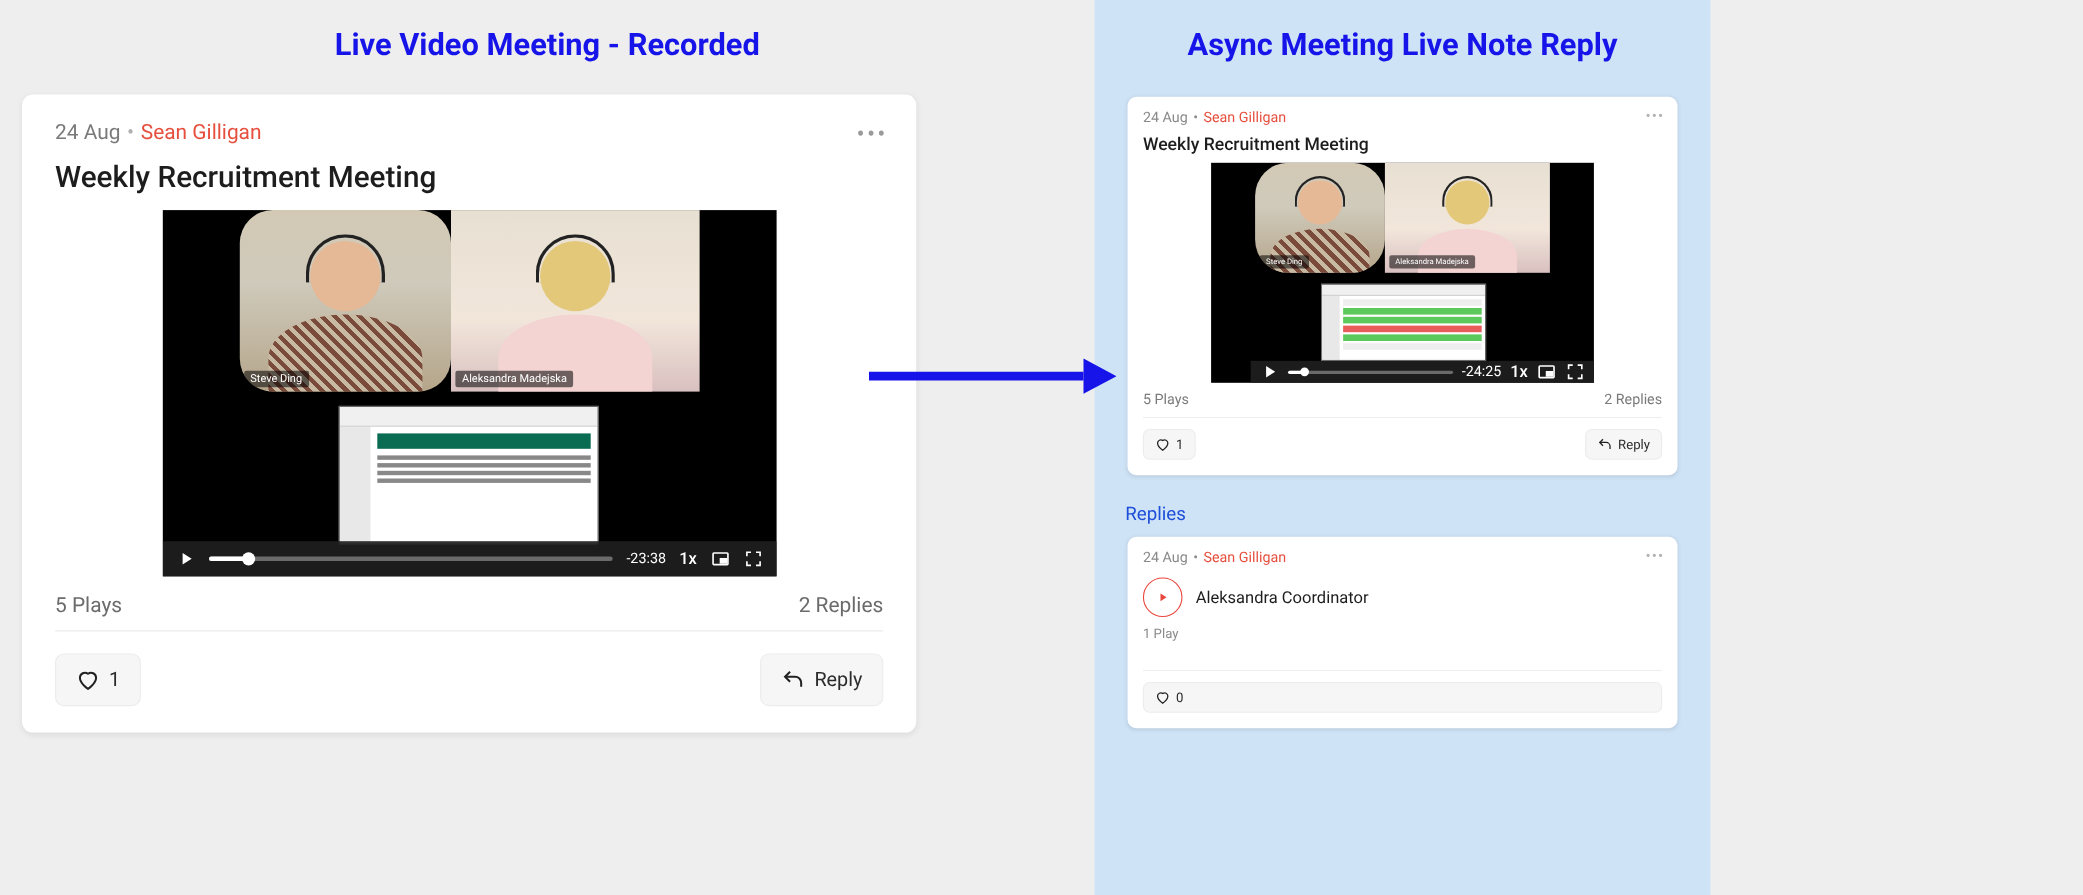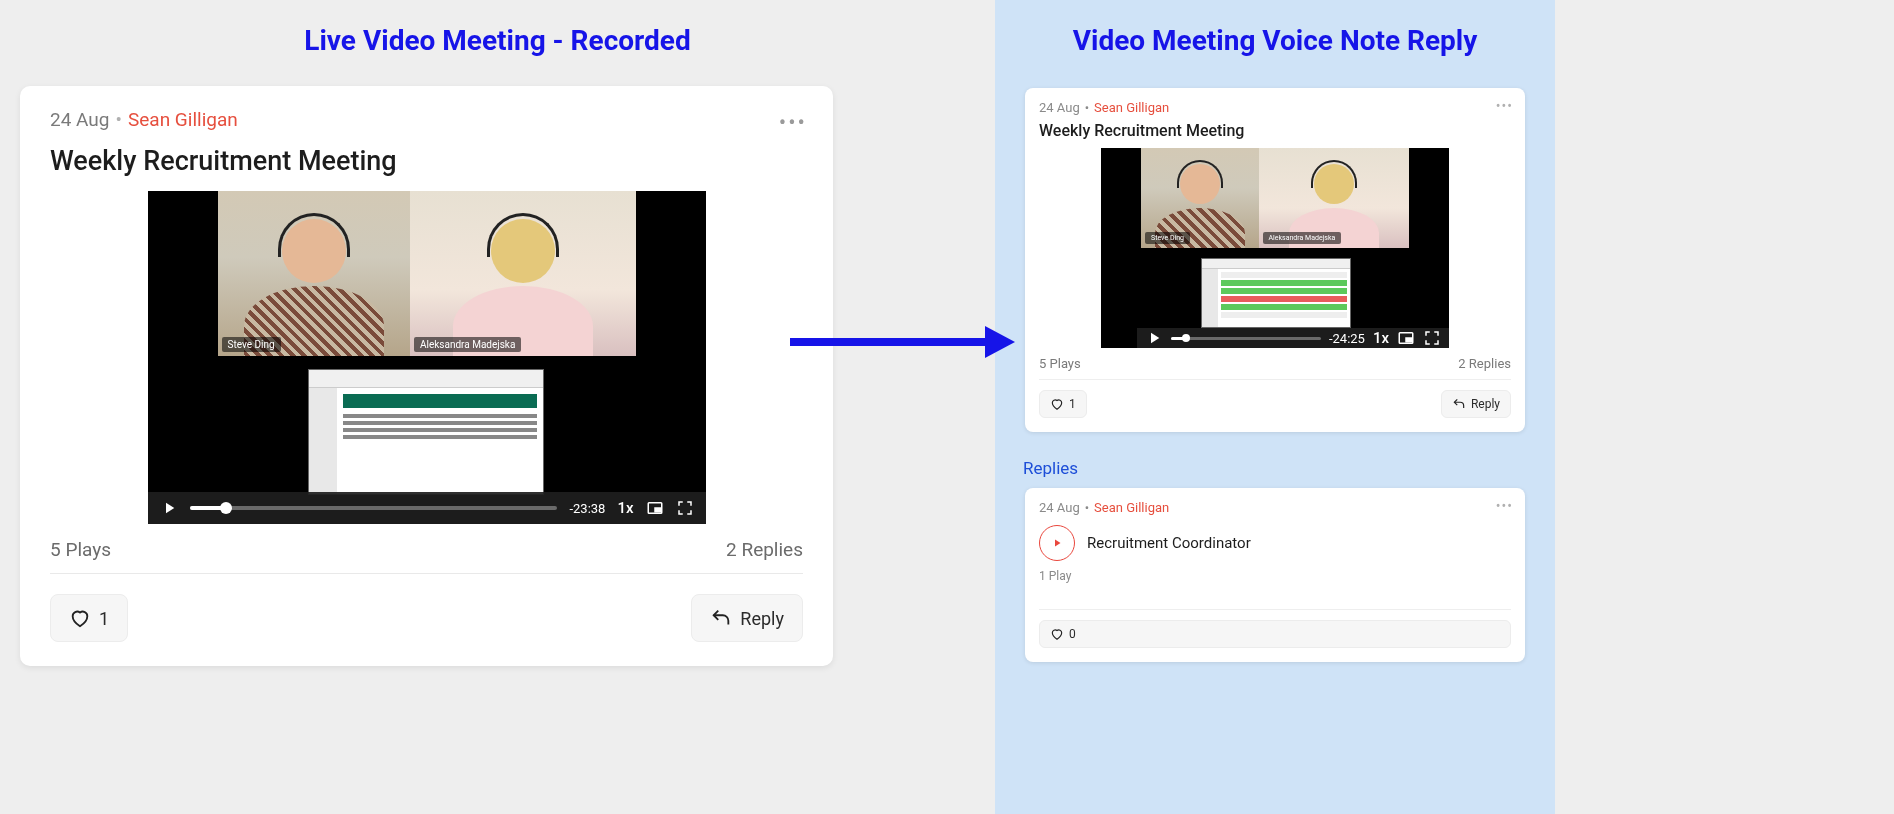--- a/index.html
+++ b/index.html
@@ -292,7 +292,7 @@
 </svg>
 
 <div class="right-panel">
-  <div class="heading heading-right">Video Meeting Voice Note Reply</div>
+  <div class="heading heading-right">Async Meeting Live Note Reply</div>
 
   <div class="card-right card-right-main">
     <div class="post-meta-sm">

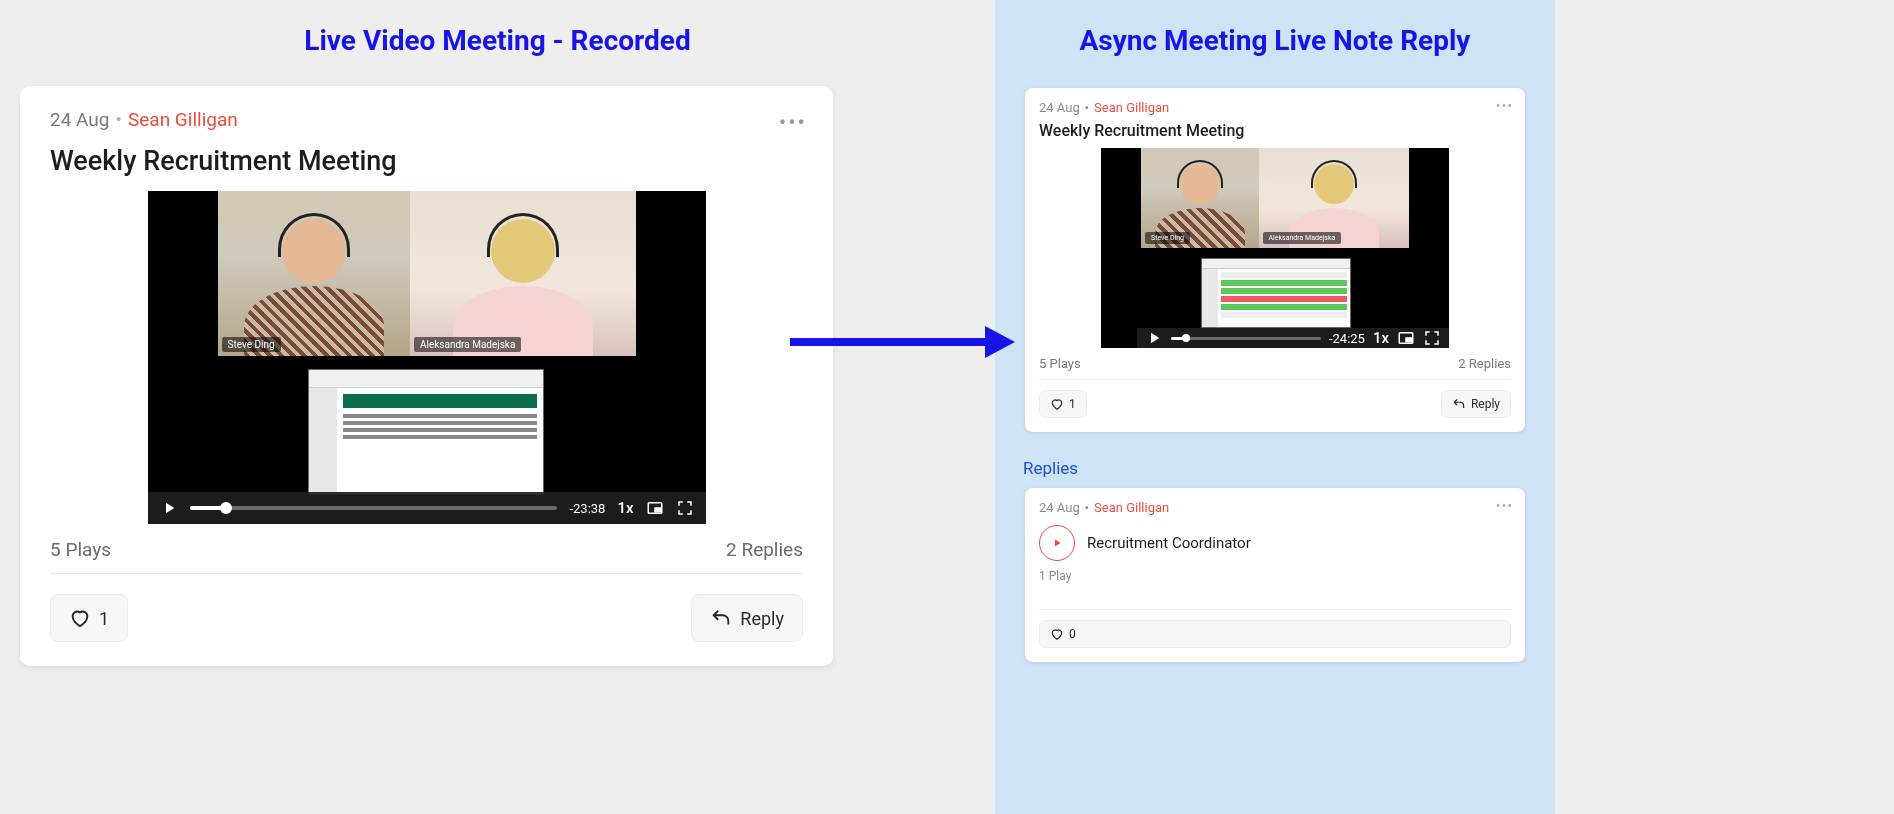--- a/index.html
+++ b/index.html
@@ -85,7 +85,7 @@
   }
   .tile-row { position:absolute; top:0; left:70px; right:70px; height:165px; display:flex; }
   .tile { flex:1; position:relative; overflow:hidden; }
-  .tile-bg1 { background: linear-gradient(180deg,#d3c9b5 0%,#cfcabb 40%,#b5a58a 100%); }
+  .tile-bg1 { background: linear-gradient(180deg,#d3c9b5 0%,#cfcabb 40%,#b5a58a 100%); border-radius: 30px; }
   .tile-bg2 { background: linear-gradient(180deg,#e7e0d2 0%,#f2e6db 60%,#d9c0c0 100%); padding-left: 33px; }
   .person-head { position:absolute; left:50%; transform:translateX(-50%); top:28px; width:64px; height:64px; border-radius:50%; background:#e5b896; }
   .person-body { position:absolute; left:50%; transform:translateX(-50%); bottom:-10px; width:140px; height:80px; border-radius:50% 50% 0 0; }

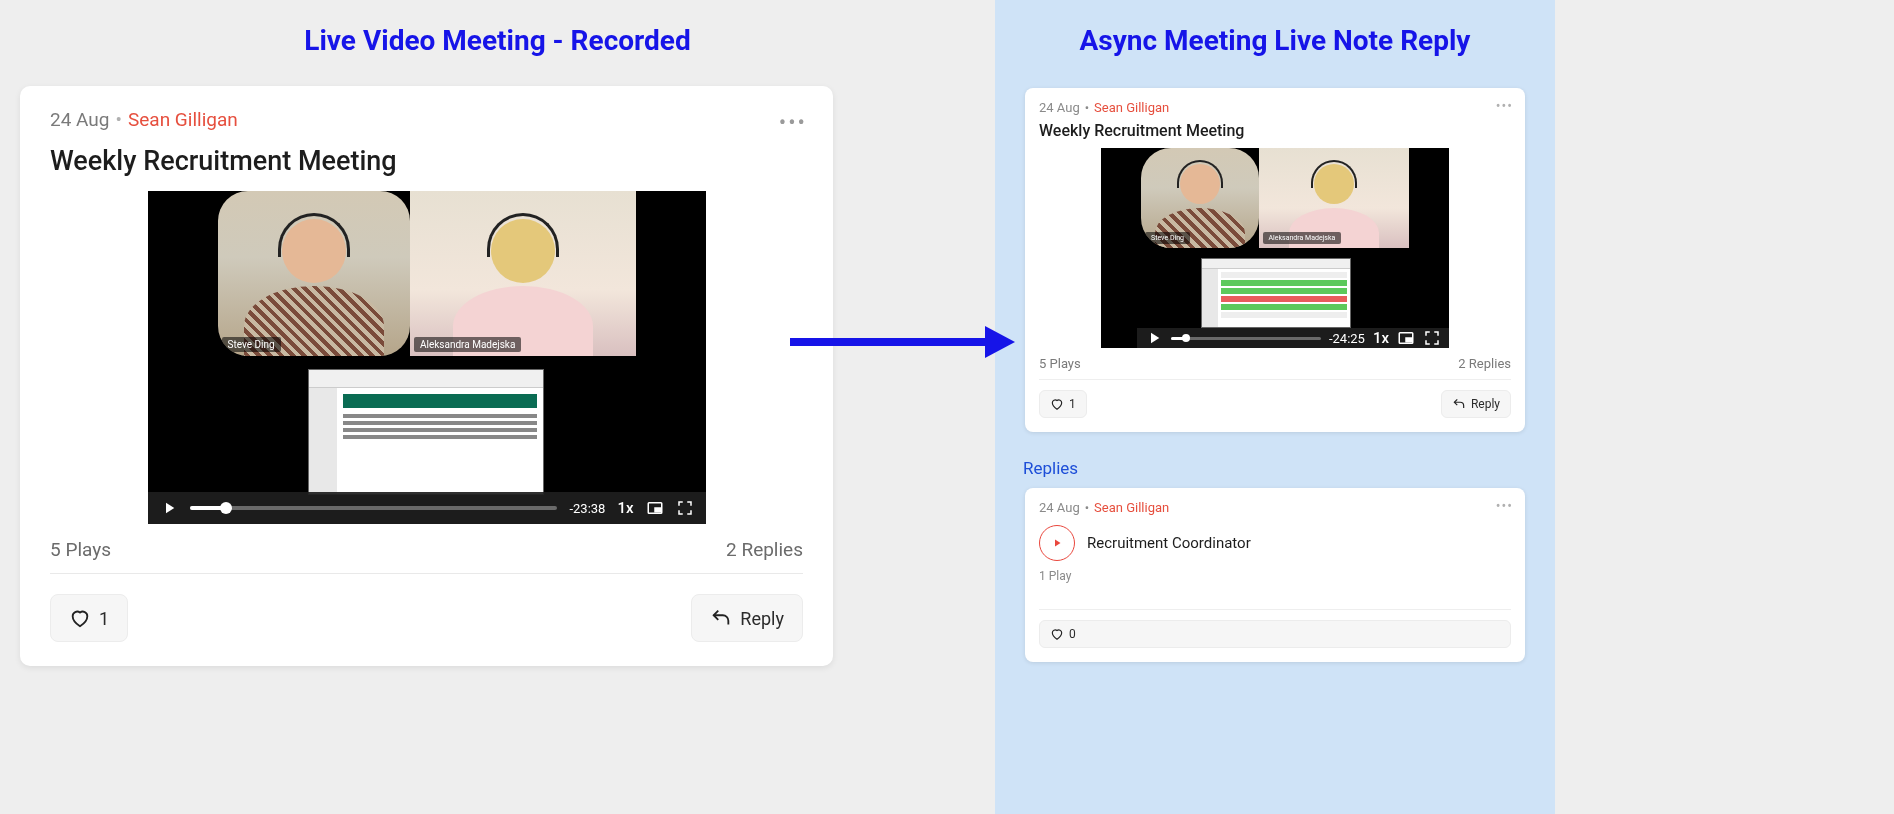--- a/index.html
+++ b/index.html
@@ -395,7 +395,7 @@
             <path d="M8 5v14l11-7z"></path>
           </svg>
       </div>
-      <div class="audio-title">Recruitment Coordinator</div>
+      <div class="audio-title">Aleksandra Coordinator</div>
     </div>
 
     <div class="plays-sm">1 Play</div>

